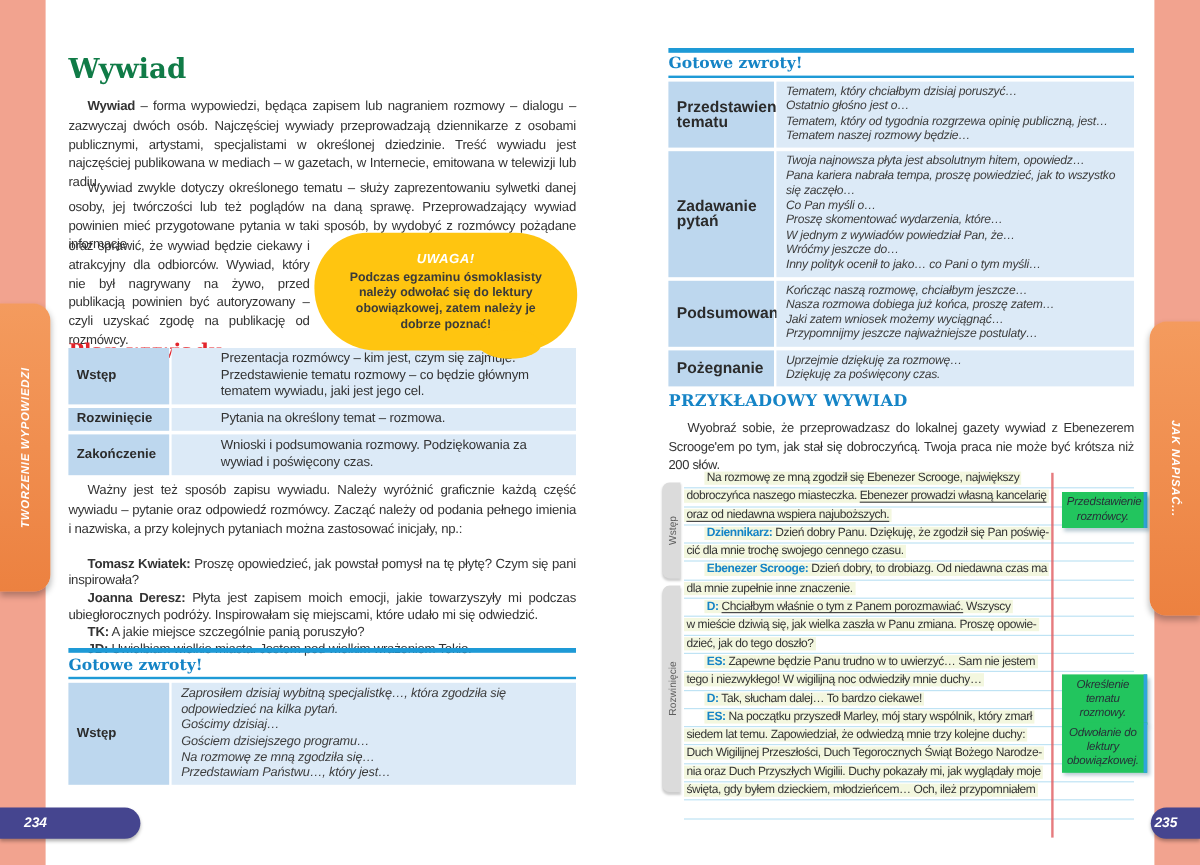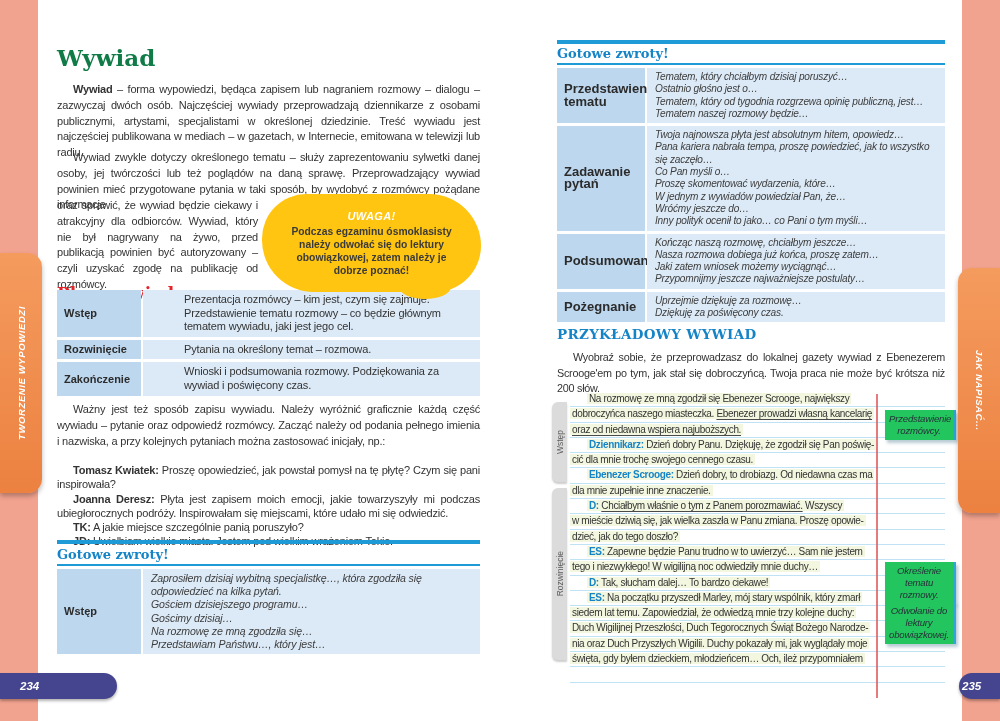--- a/index.html
+++ b/index.html
@@ -145,8 +145,8 @@
         <div class="lab">Wstęp</div>
         <div class="bod">
           <div>Zaprosiłem dzisiaj wybitną specjalistkę…, która zgodziła się odpowiedzieć na kilka pytań.</div>
+          <div>Gościmy dzisiaj…</div>
           <div>Gościem dzisiejszego programu…</div>
-          <div>Gościmy dzisiaj…</div>
           <div>Na rozmowę ze mną zgodziła się…</div>
           <div>Przedstawiam Państwu…, który jest…</div>
         </div>

